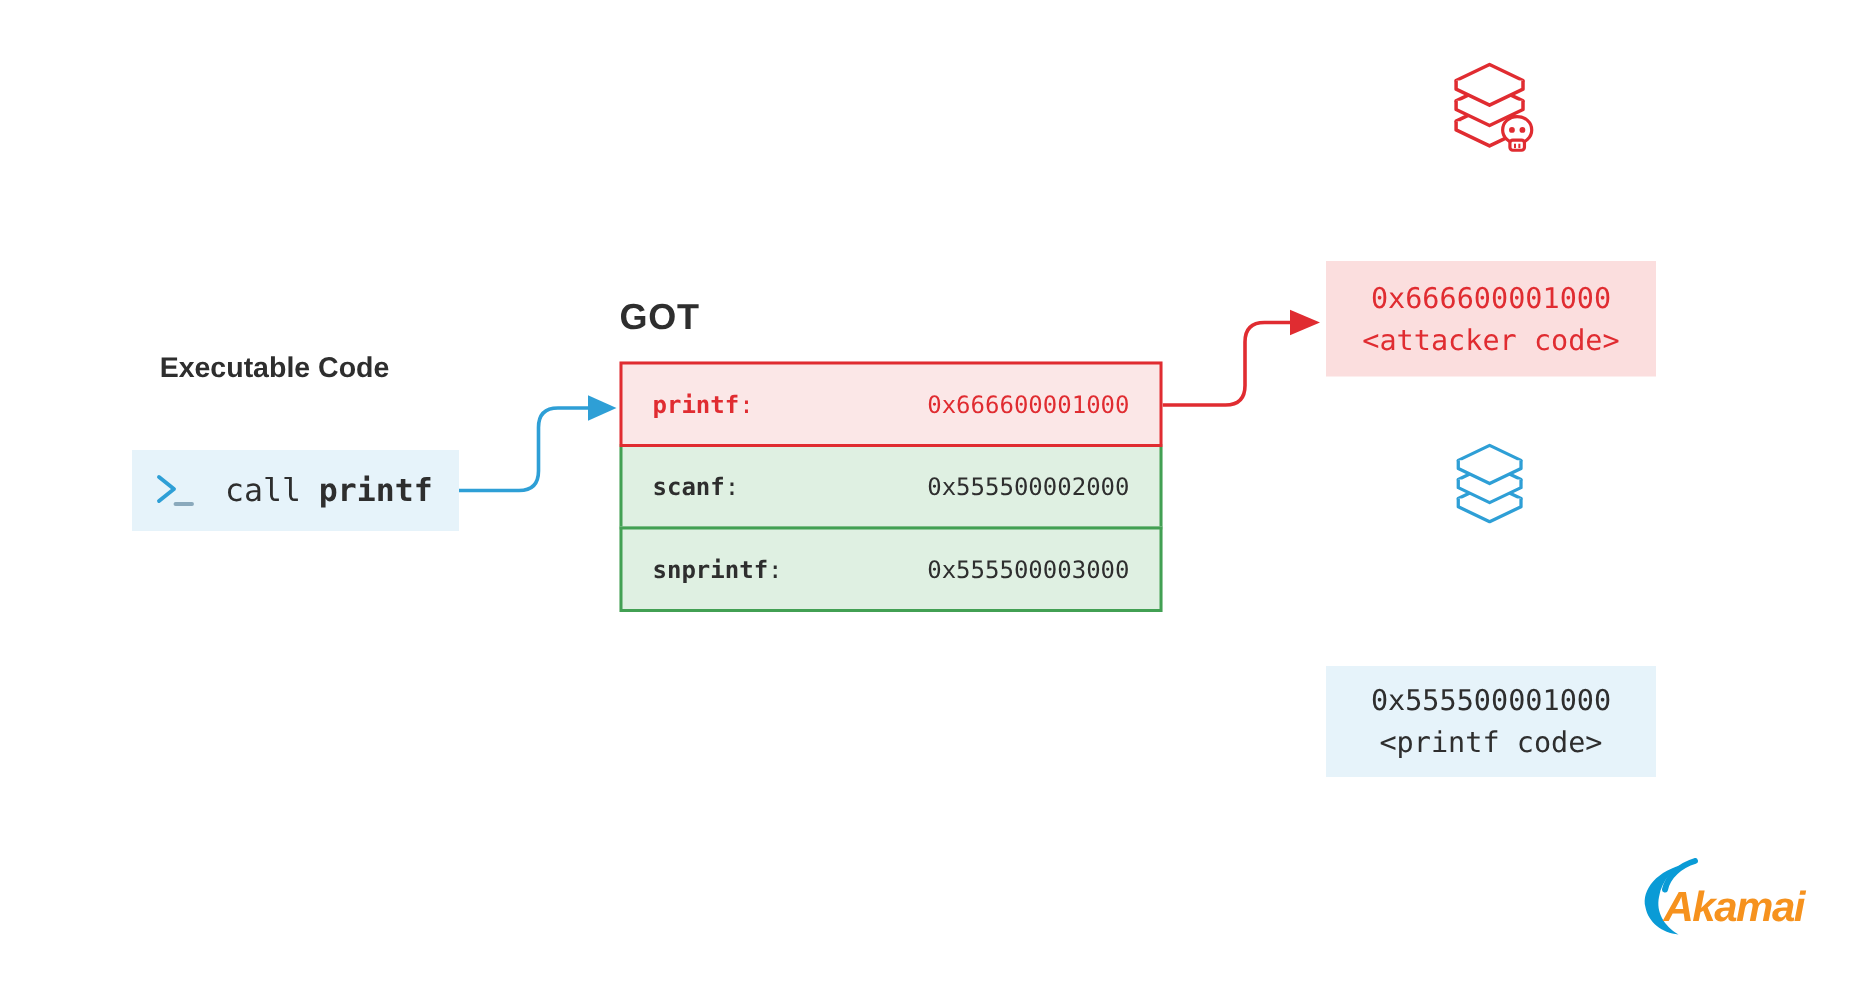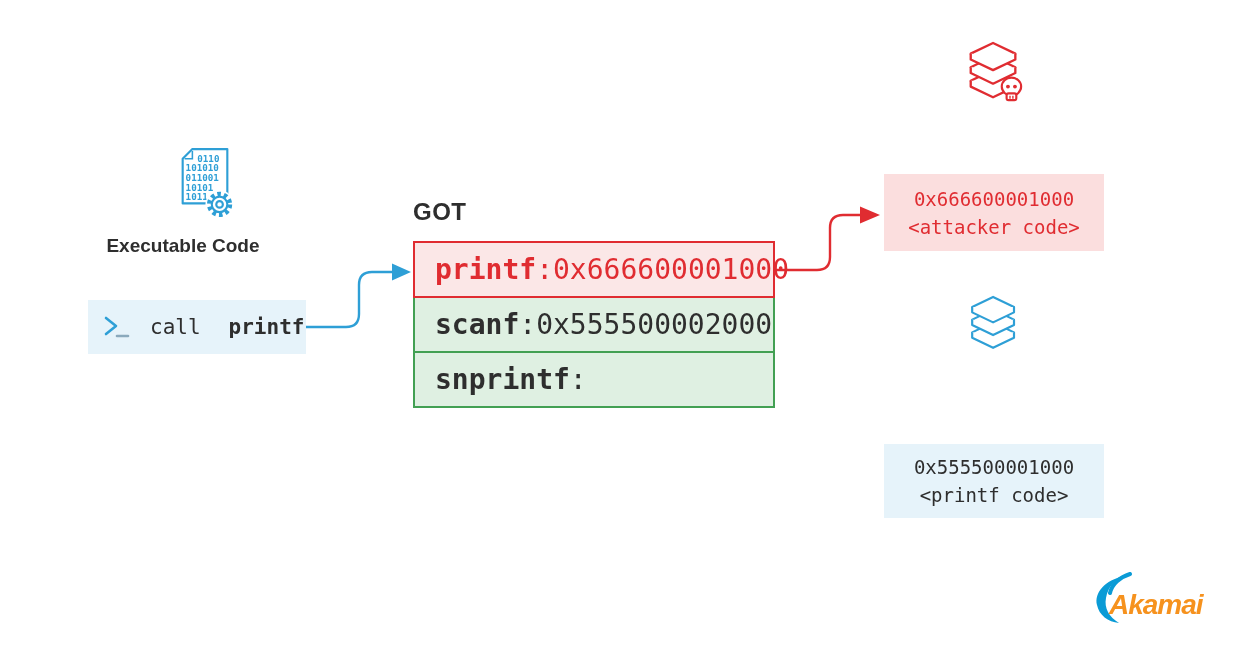--- a/index.html
+++ b/index.html
@@ -72,25 +72,6 @@
     <path d="M860 206.5 L880 215 L860 223.5 Z" fill="#e02c31"></path>
   </svg>
 
-  <div class="abs exec-icon">
-    <svg viewBox="0 0 68 78" width="66" height="76">
-      <path d="M21 3 H57 V59 H11 V13 Z" fill="none" stroke="#2e9fd6" stroke-width="2.2" stroke-linejoin="round"></path>
-      <path d="M13 13 H21 V5" fill="none" stroke="#2e9fd6" stroke-width="1.6"></path>
-      <g fill="#2e9fd6" font-family="DejaVu Sans Mono, monospace" font-size="9.5" font-weight="600">
-        <text x="26" y="16">0110</text>
-        <text x="14" y="26">101010</text>
-        <text x="14" y="36">011001</text>
-        <text x="14" y="46">10101</text>
-        <text x="14" y="56">1011</text>
-      </g>
-      <g>
-        <circle cx="49" cy="60" r="14.5" fill="#ffffff"></circle>
-        <circle cx="49" cy="60" r="10.5" fill="none" stroke="#2e9fd6" stroke-width="5" stroke-dasharray="3.6 3.1"></circle>
-        <circle cx="49" cy="60" r="8" fill="#ffffff" stroke="#2e9fd6" stroke-width="2.2"></circle>
-        <circle cx="49" cy="60" r="3.4" fill="none" stroke="#2e9fd6" stroke-width="2.2"></circle>
-      </g>
-    </svg>
-  </div>
   <div class="abs exec-label">Executable Code</div>
 
   <div class="abs call-box">

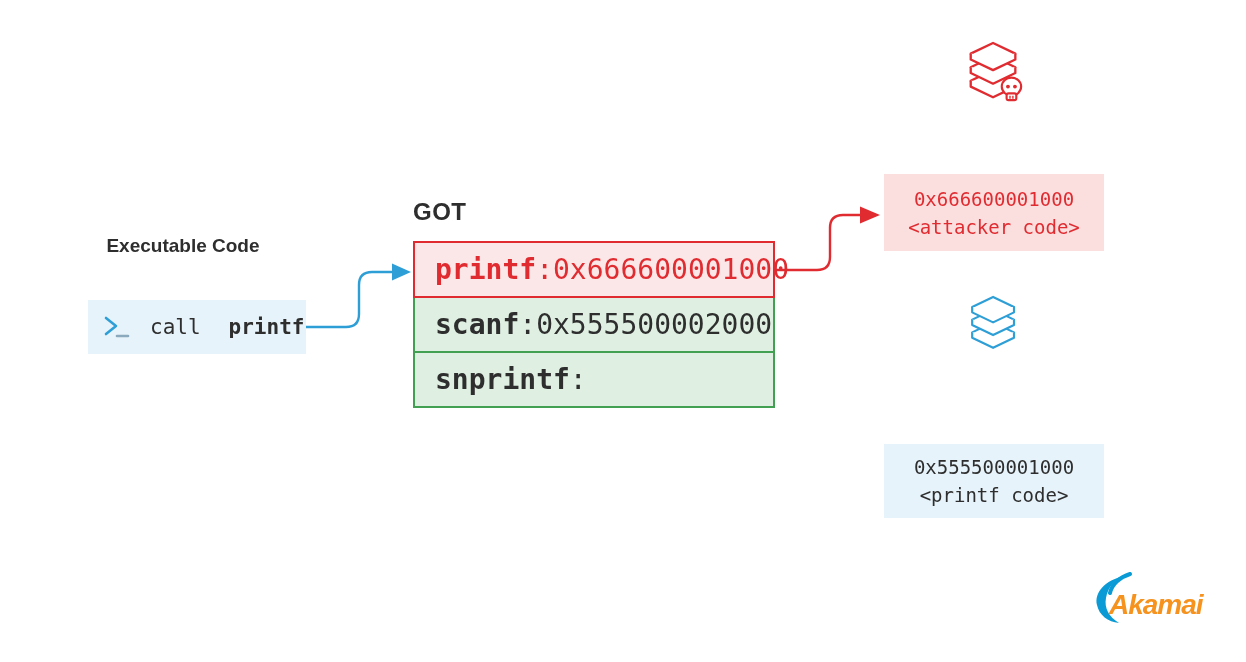--- a/index.html
+++ b/index.html
@@ -35,7 +35,7 @@
     font-size:24px; font-weight:bold; color:var(--dark); letter-spacing:.5px;}
   .got-table{left:413px; top:241px; width:362px;}
   .got-row{height:57px; box-sizing:border-box; display:flex; align-items:center;
-    justify-content:space-between; padding:0 20px; font-size:28px; border:2px solid transparent;}
+    justify-content:space-between; padding:0 20px; font-size:16px; border:2px solid transparent;}
   .got-row + .got-row{margin-top:-2px;}
   .got-row .fn{font-weight:bold;}
   .got-row .sep{font-weight:normal;}

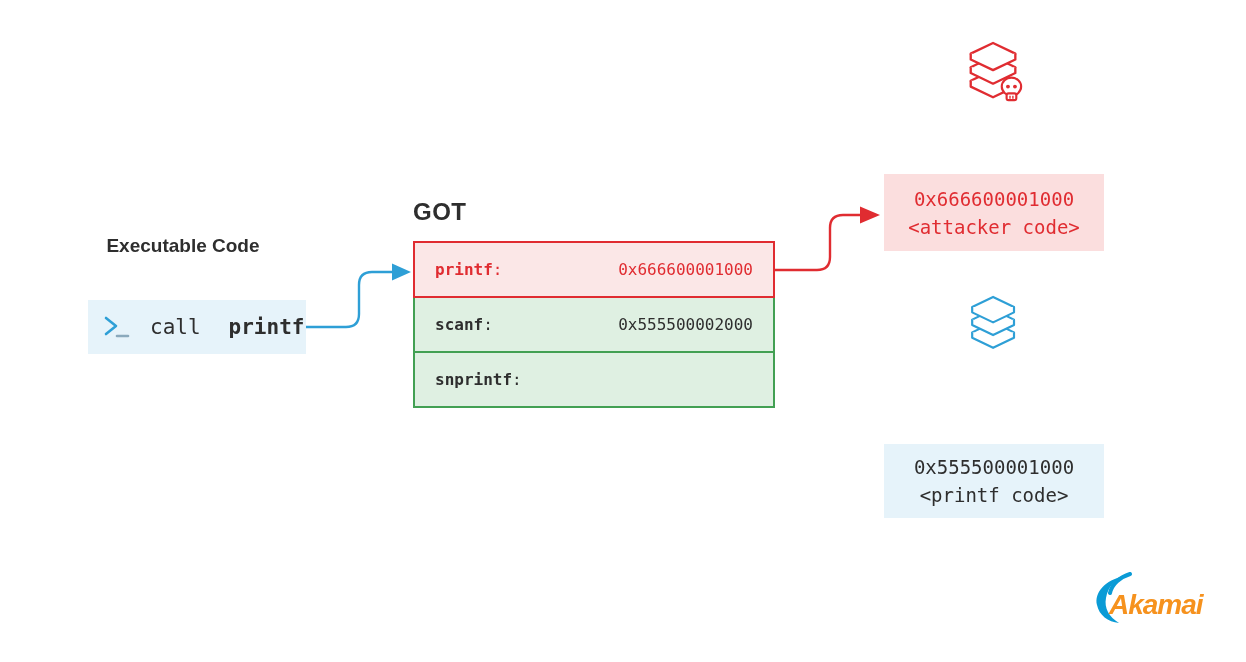--- a/index.html
+++ b/index.html
@@ -27,7 +27,7 @@
     display:flex; align-items:center; padding-left:16px; box-sizing:border-box;}
   .prompt-svg{width:26px; height:24px; flex:0 0 auto;}
   .call-text{margin-left:20px; font-size:21px; color:var(--dark);}
-  .call-text .kw{margin-right:28px;}
+  .call-text .kw{margin-right:12px;}
   .call-text b{font-weight:bold;}
 
   

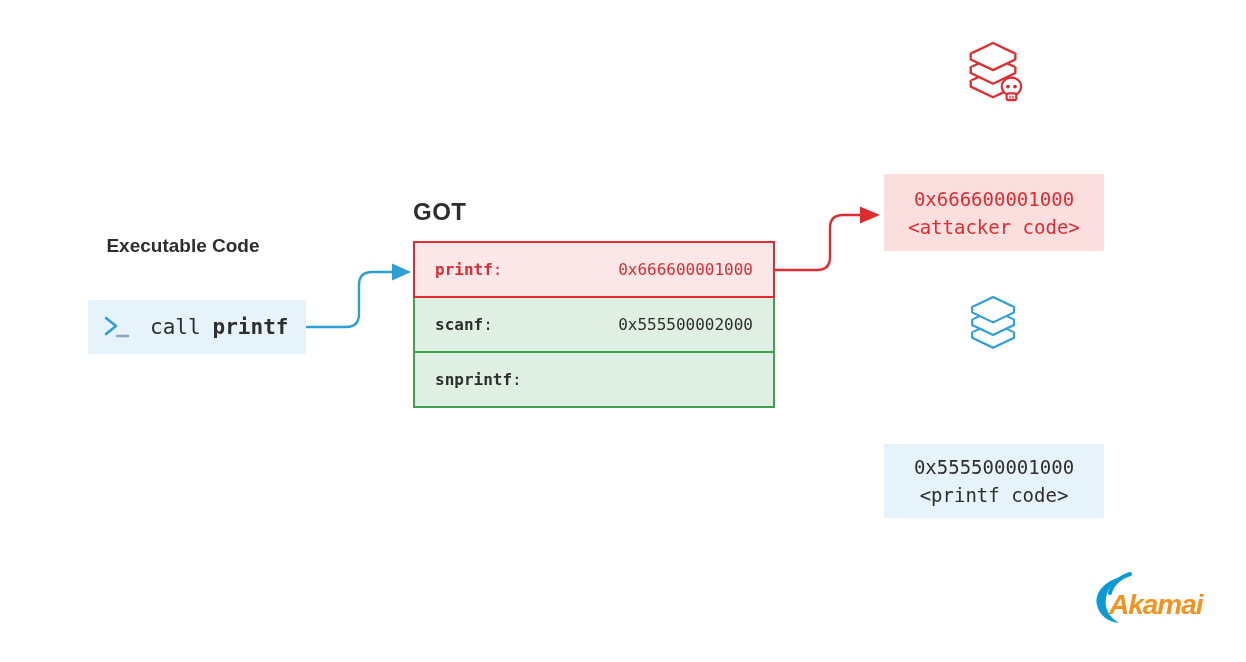--- a/index.html
+++ b/index.html
@@ -94,6 +94,7 @@
     </div>
     <div class="got-row normal mono">
       <span class="fn"><b>snprintf</b><span class="sep">:</span></span>
+      <span class="addr">0x555500003000</span>
     </div>
   </div>
 

